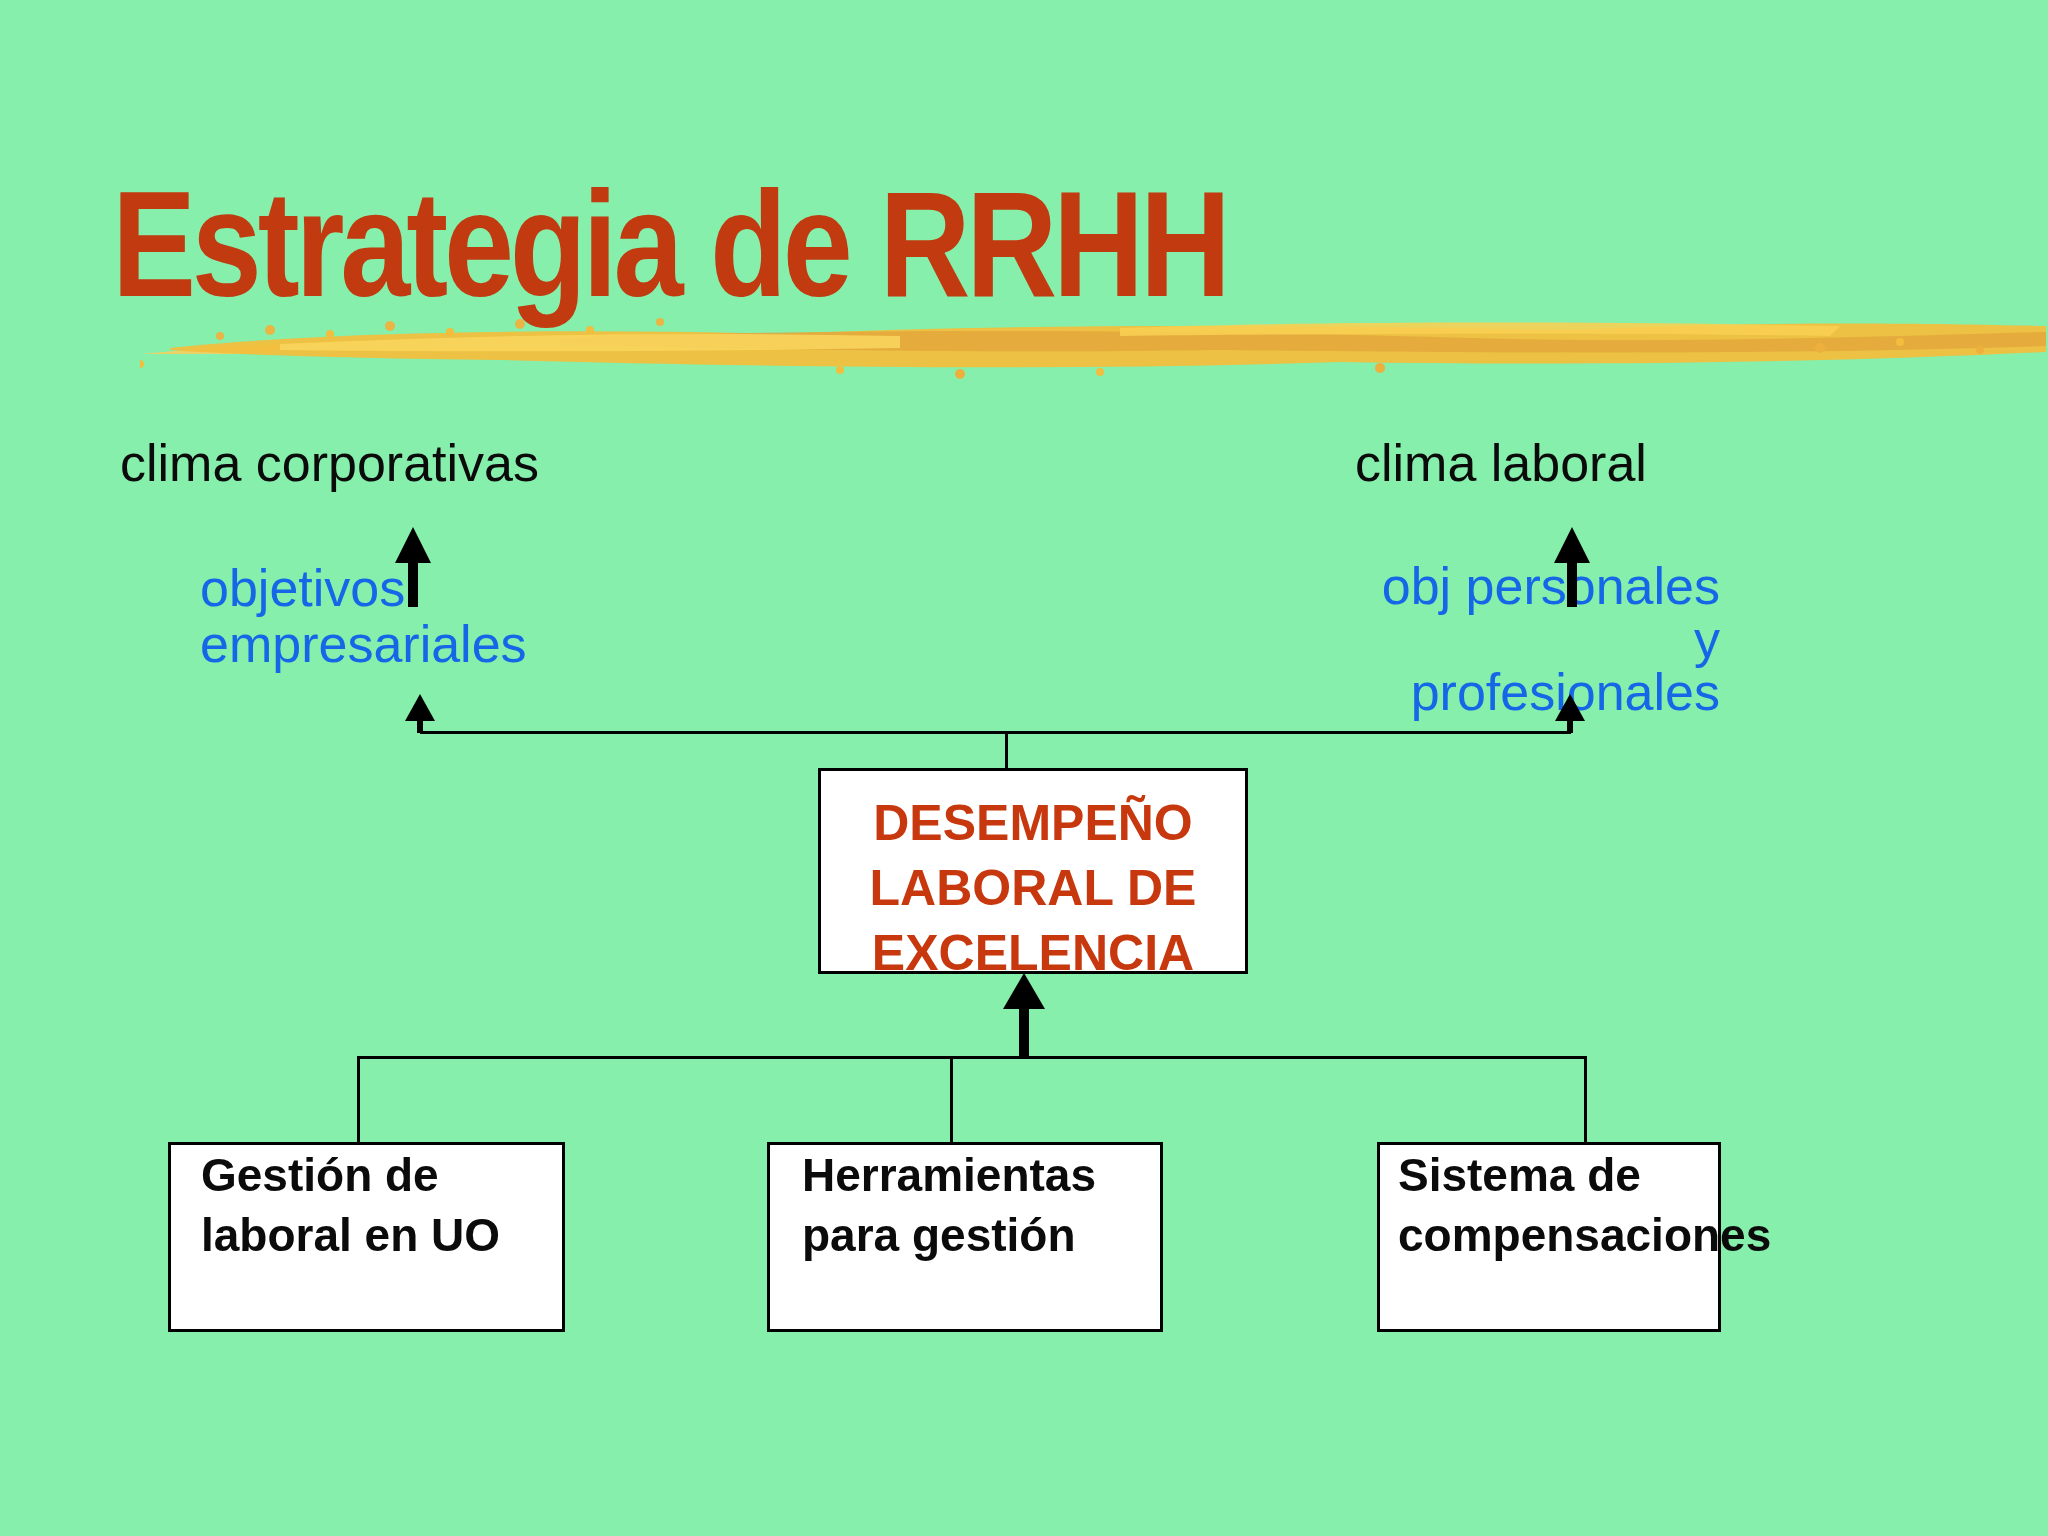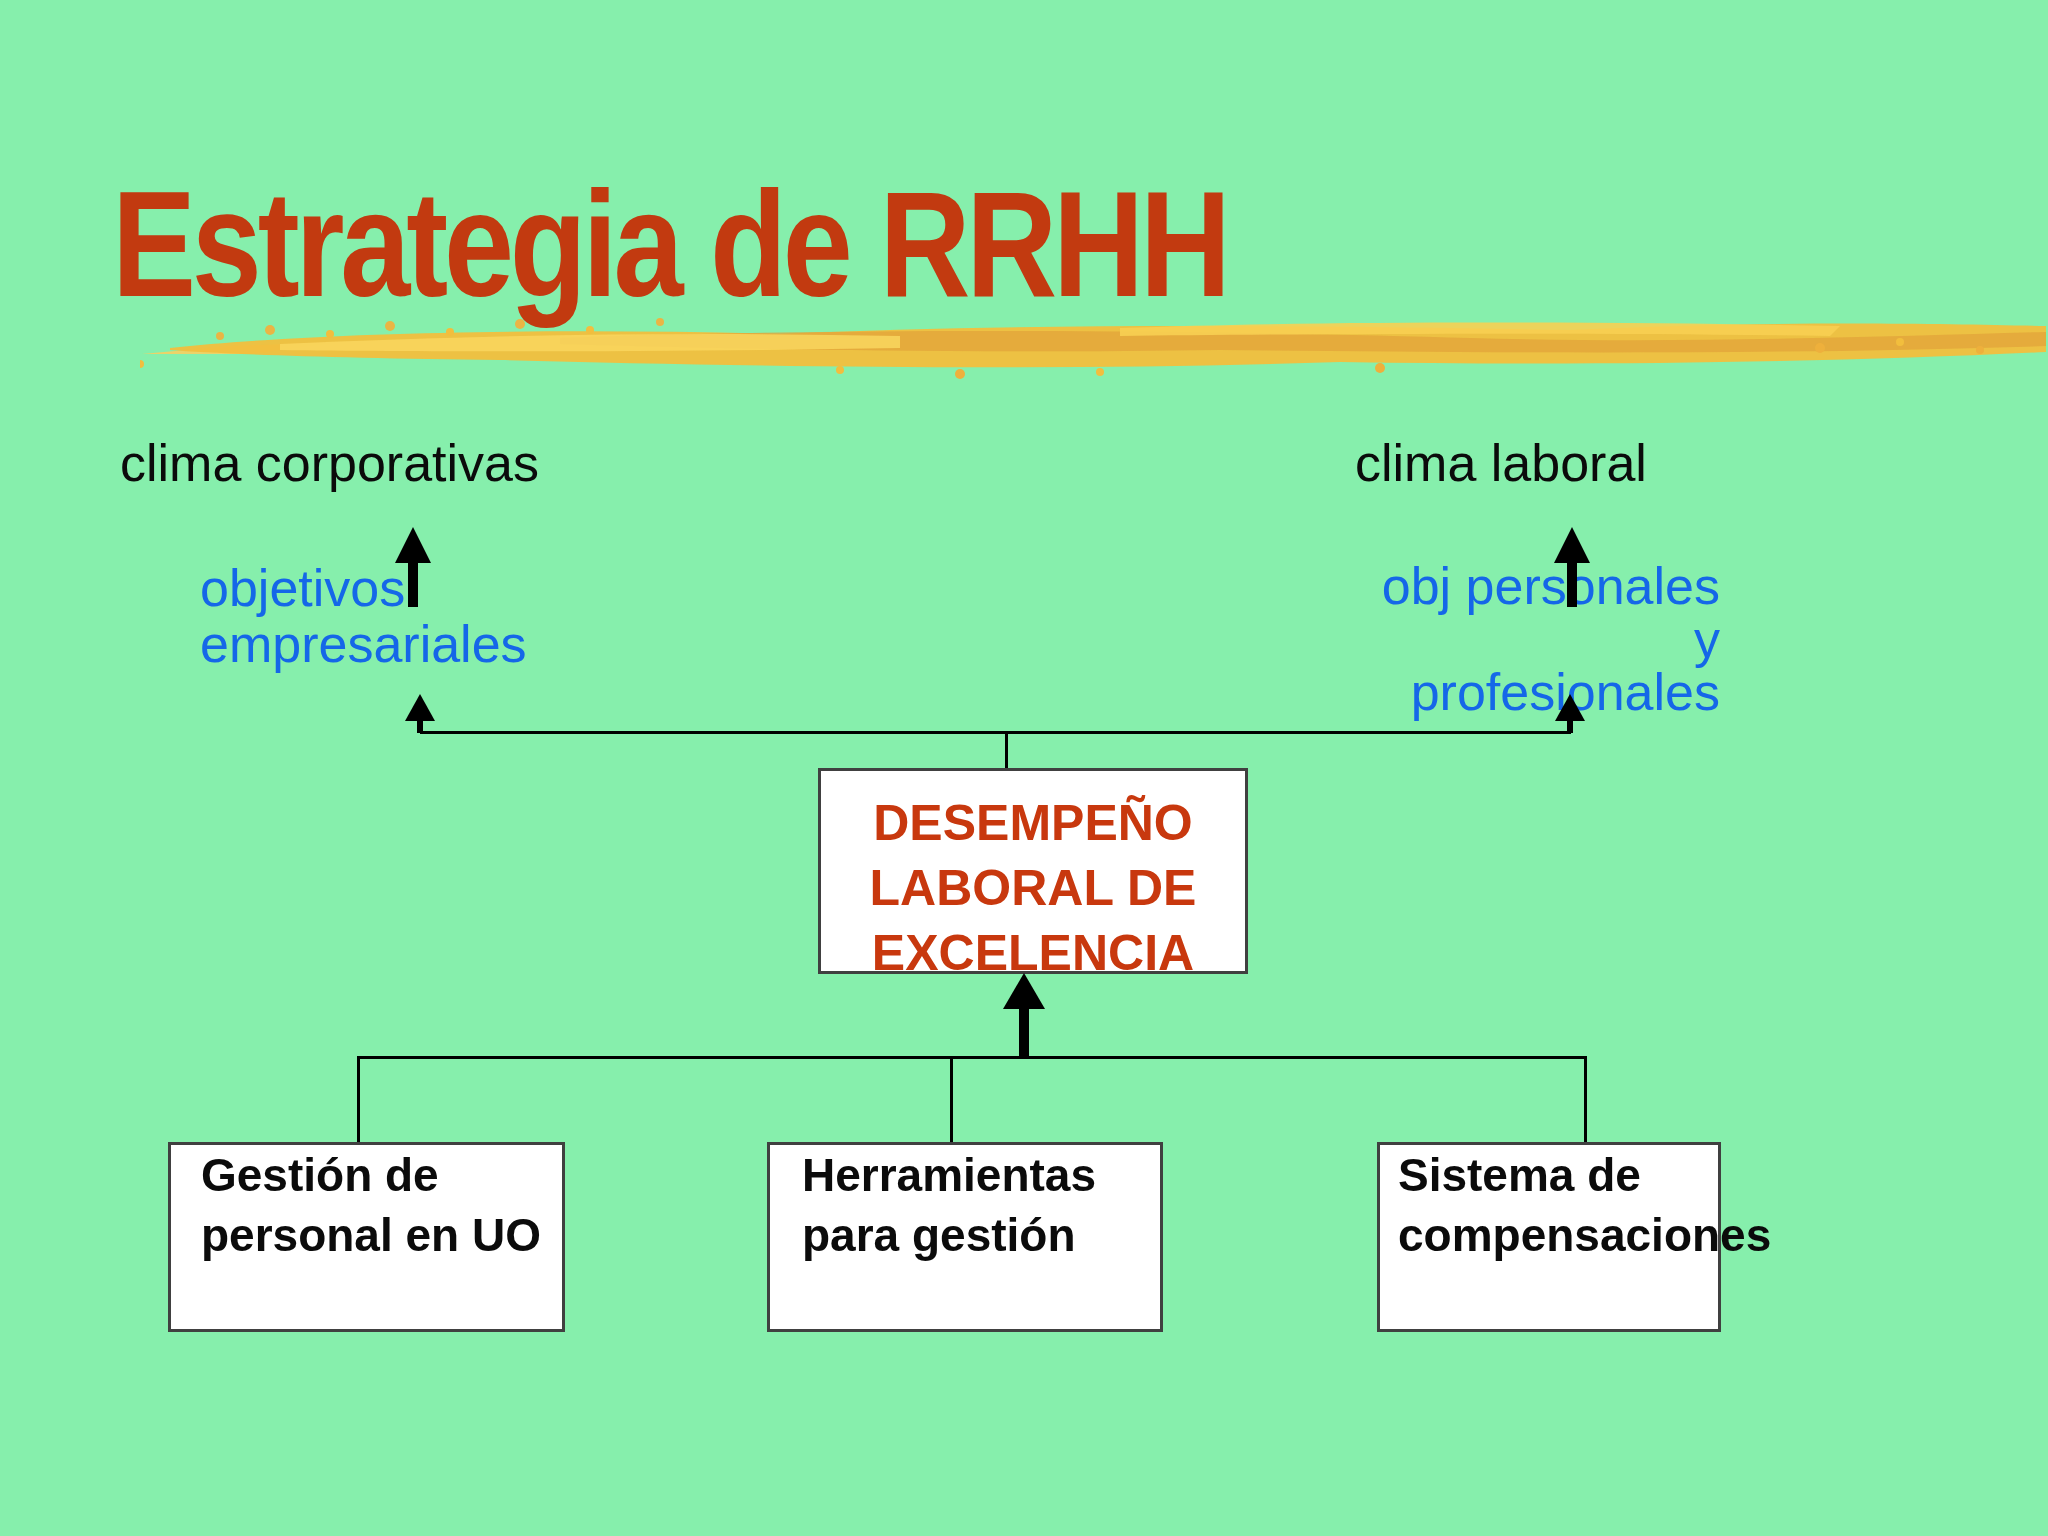--- a/index.html
+++ b/index.html
@@ -36,7 +36,7 @@
   .arrow-up.small .head{border-left:15px solid transparent;border-right:15px solid transparent;border-bottom:27px solid #000;}
   .arrow-up.small .shaft{width:6px;}
   
-  .box{border:3px solid #404040;background:#fff;box-sizing:border-box;}
+  .box{border:3px solid #000000;background:#fff;box-sizing:border-box;}
   #center-box{
     left:818px;top:768px;width:430px;height:206px;
     text-align:center;padding-top:20px;

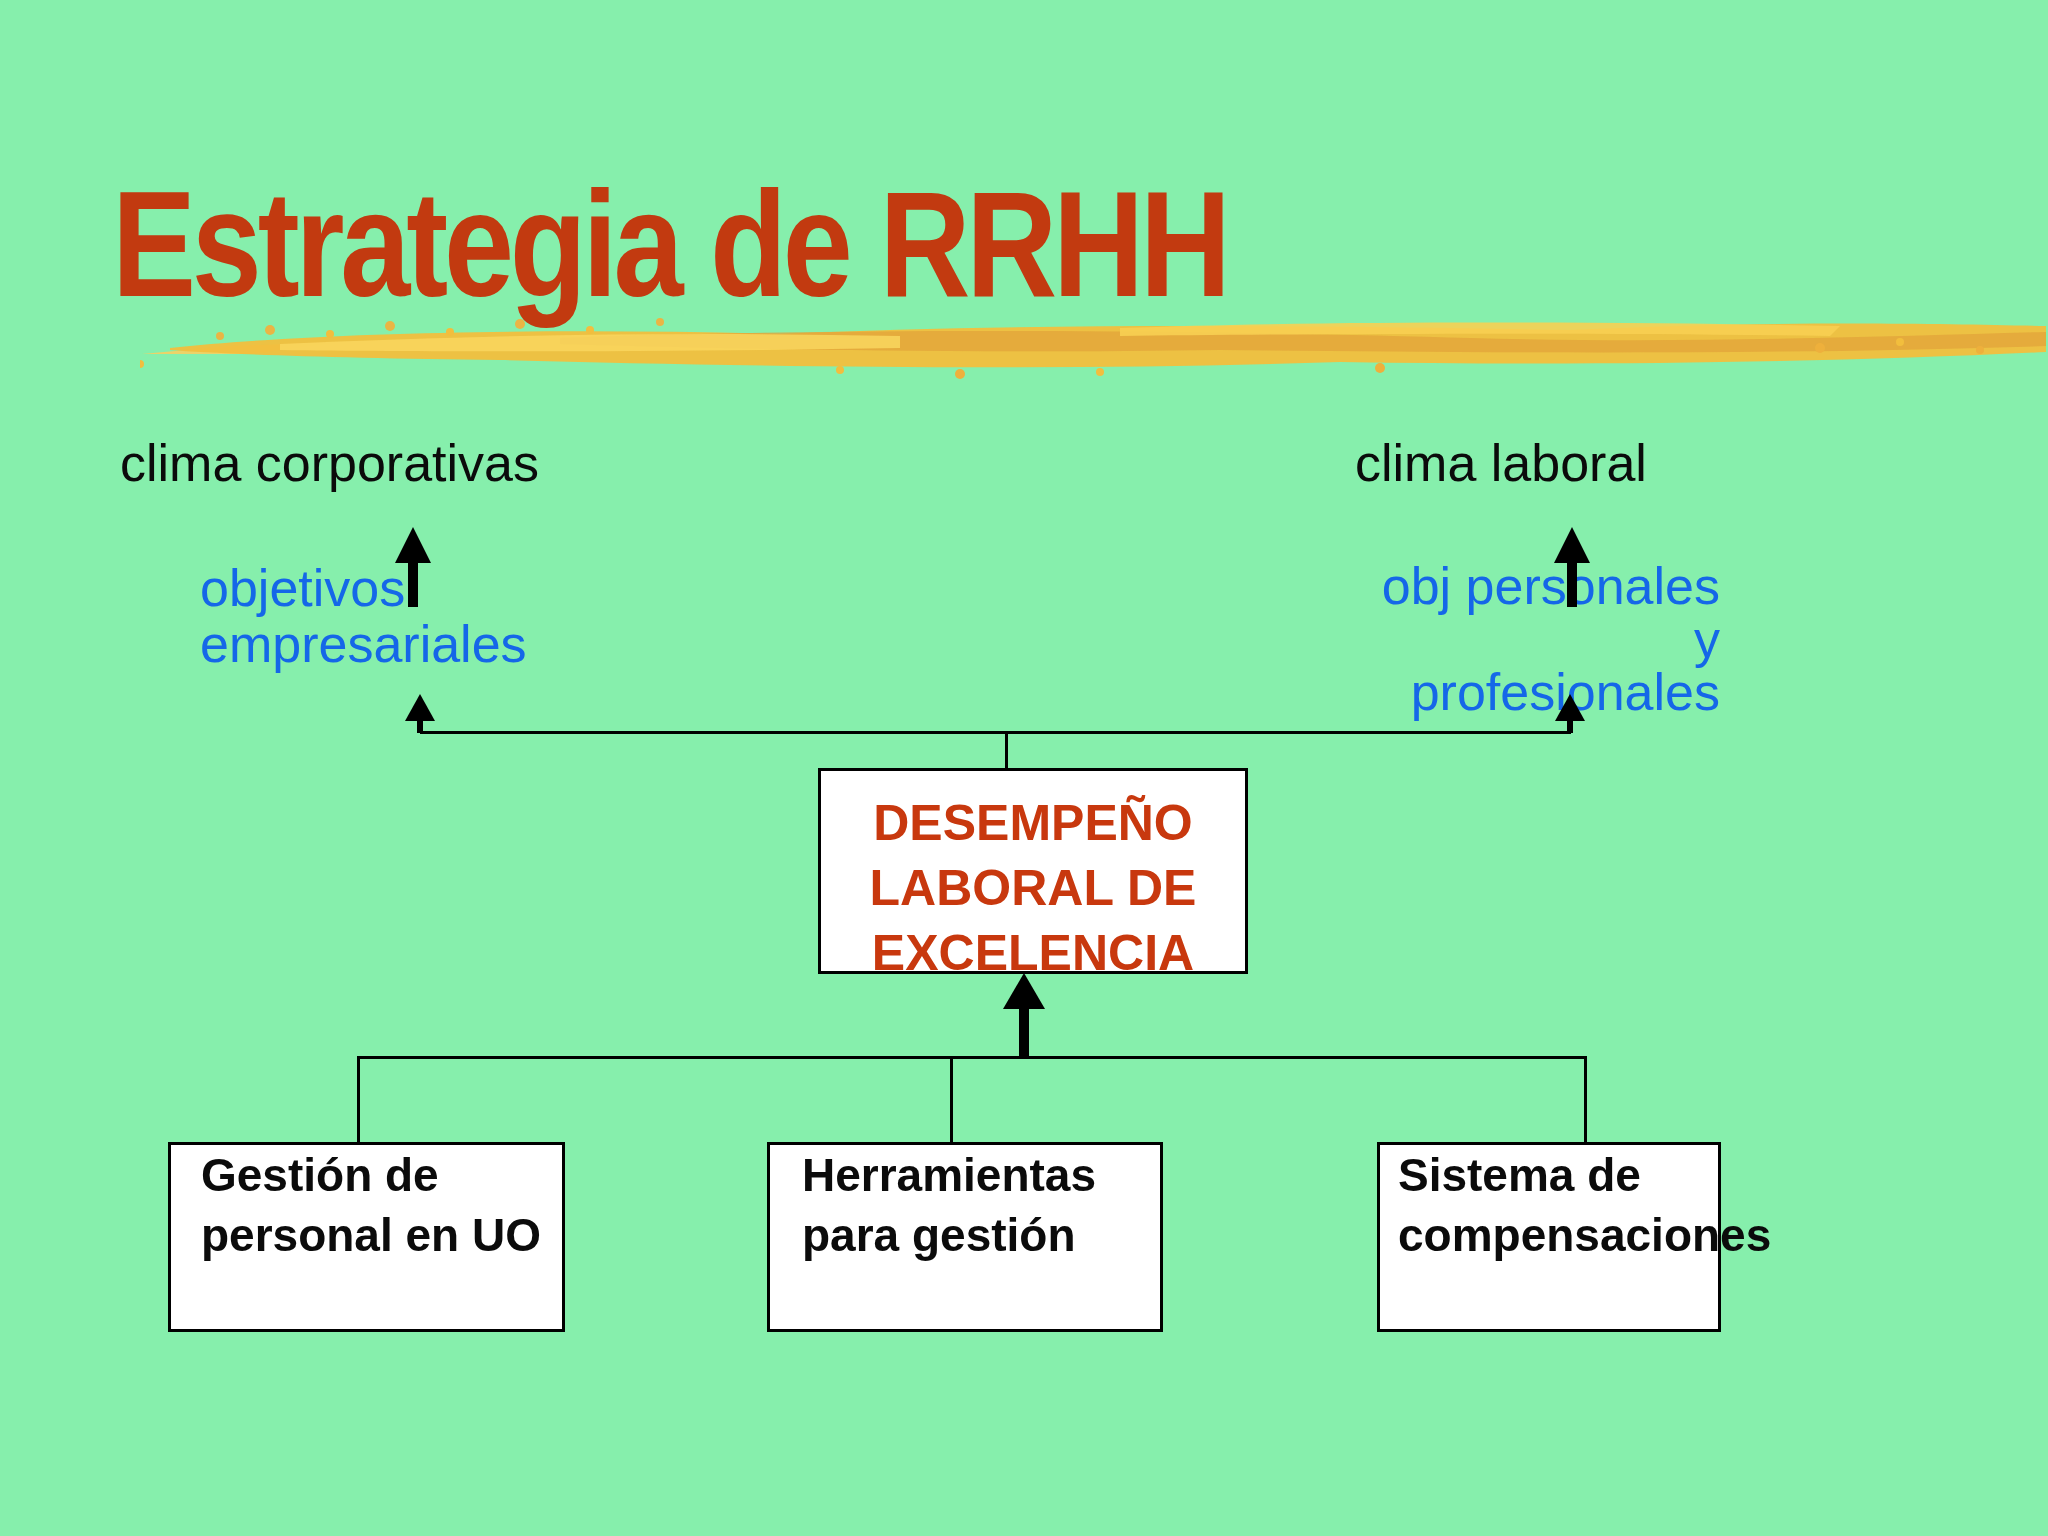--- a/index.html
+++ b/index.html
@@ -143,7 +143,7 @@
   <div id="box-left" class="abs box bottom-box">
     <div class="txt">
       <div>Gestión de</div>
-      <div>personal en UO</div>
+      <div>laboral en UO</div>
     </div>
   </div>
   <div id="box-mid" class="abs box bottom-box">

